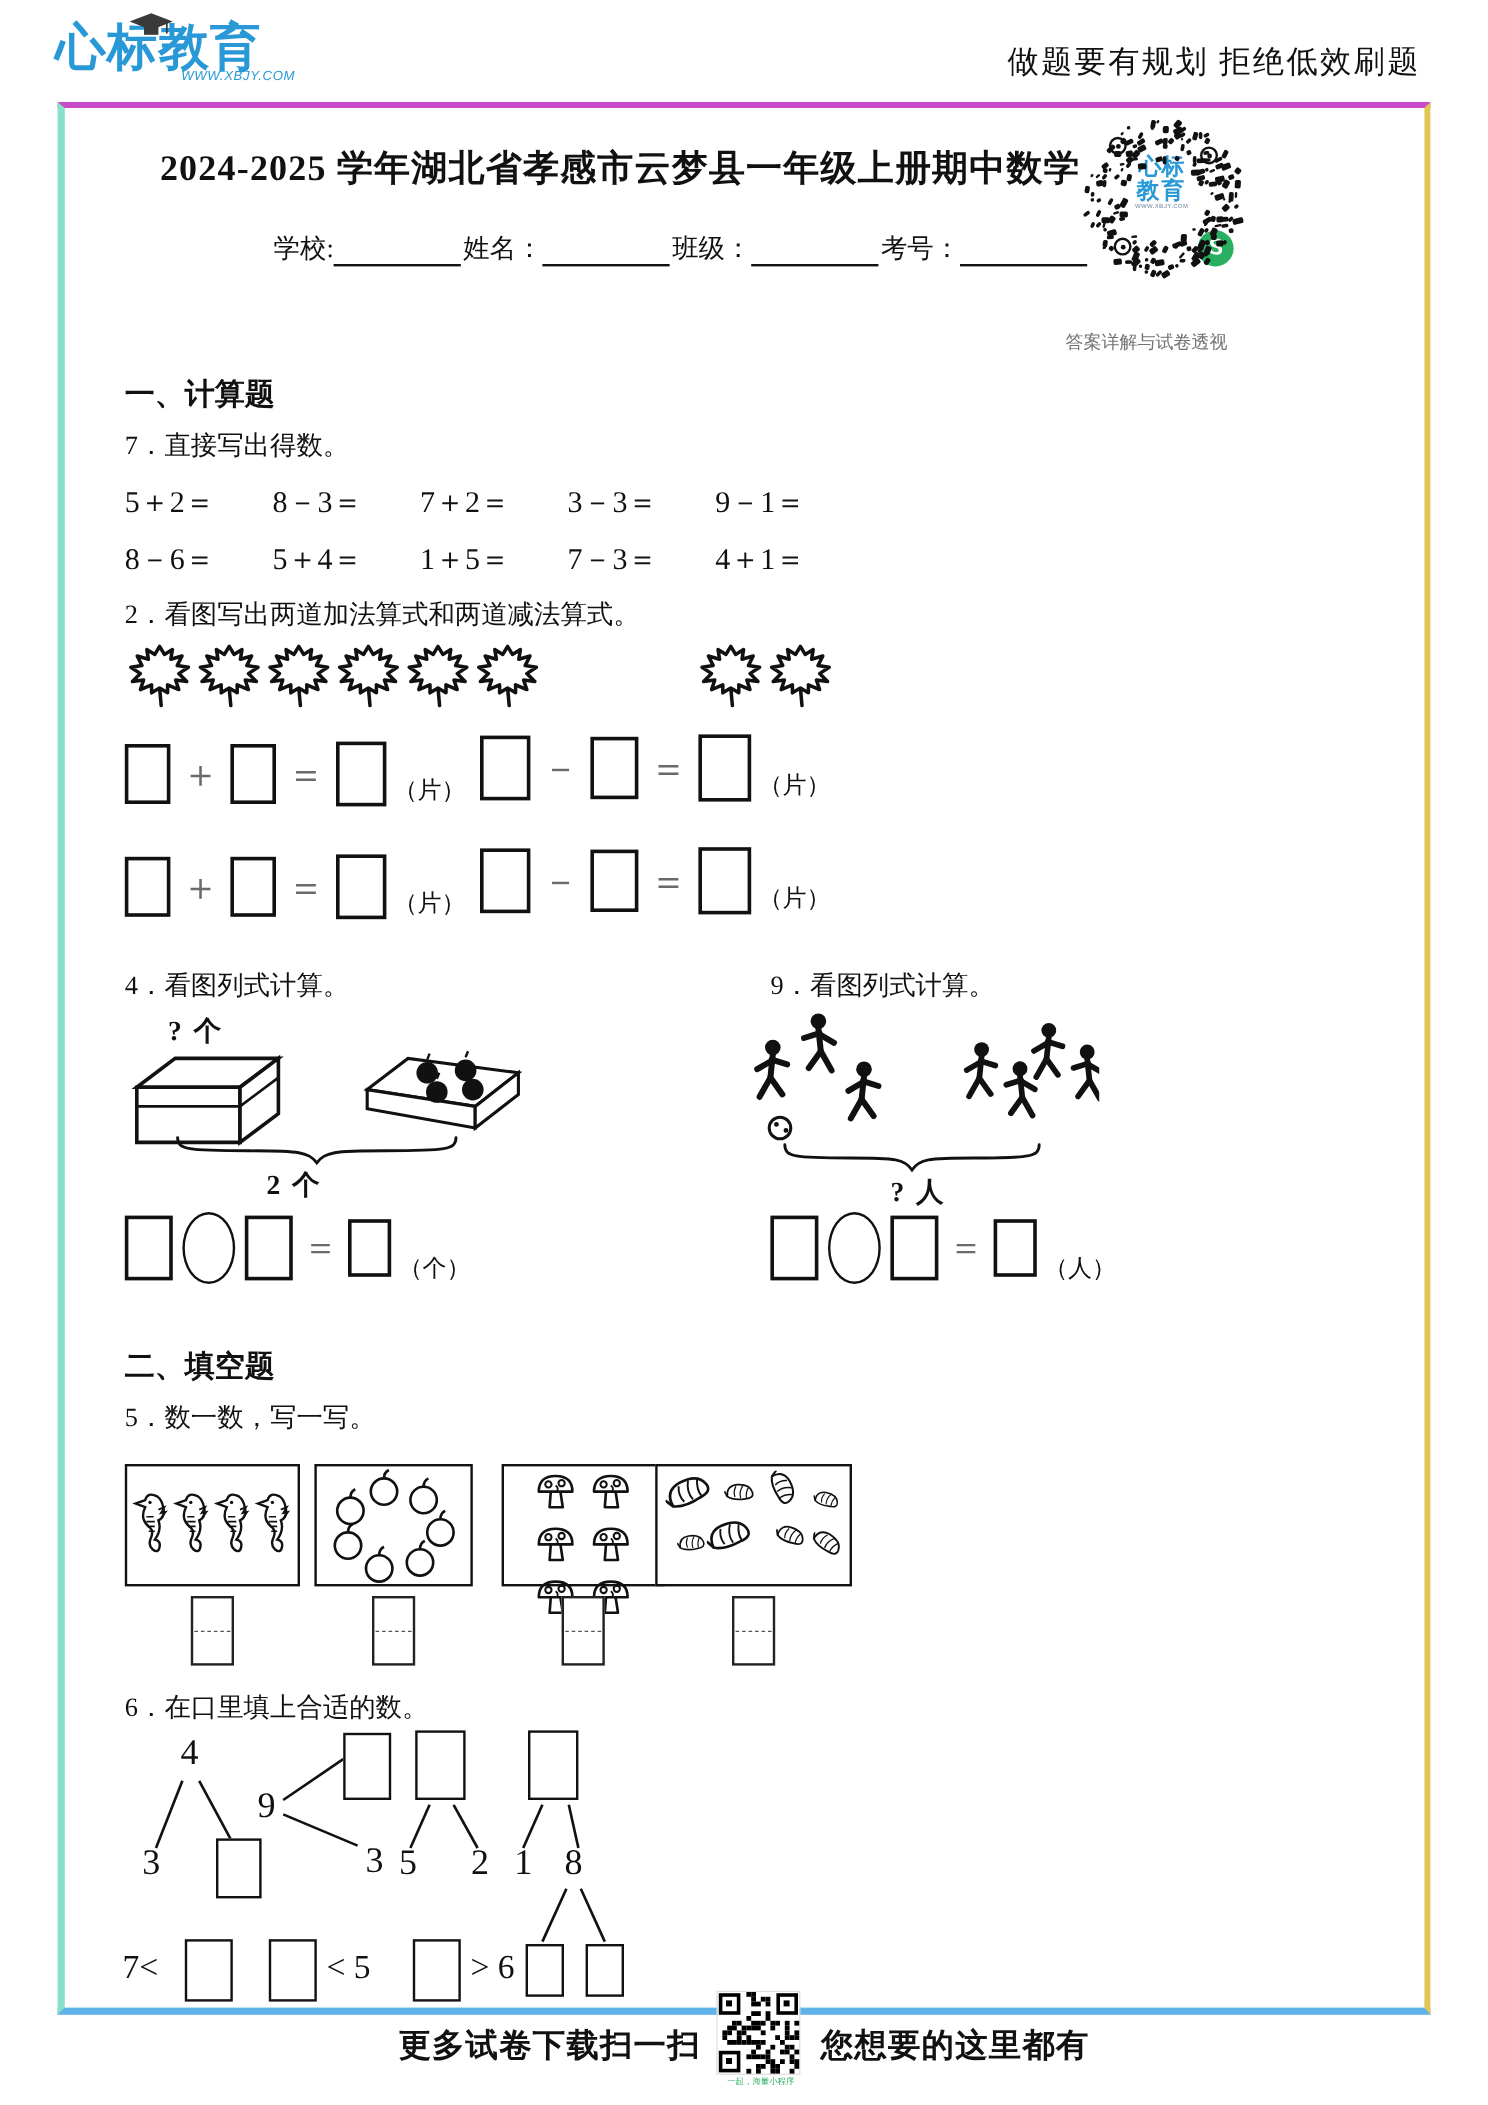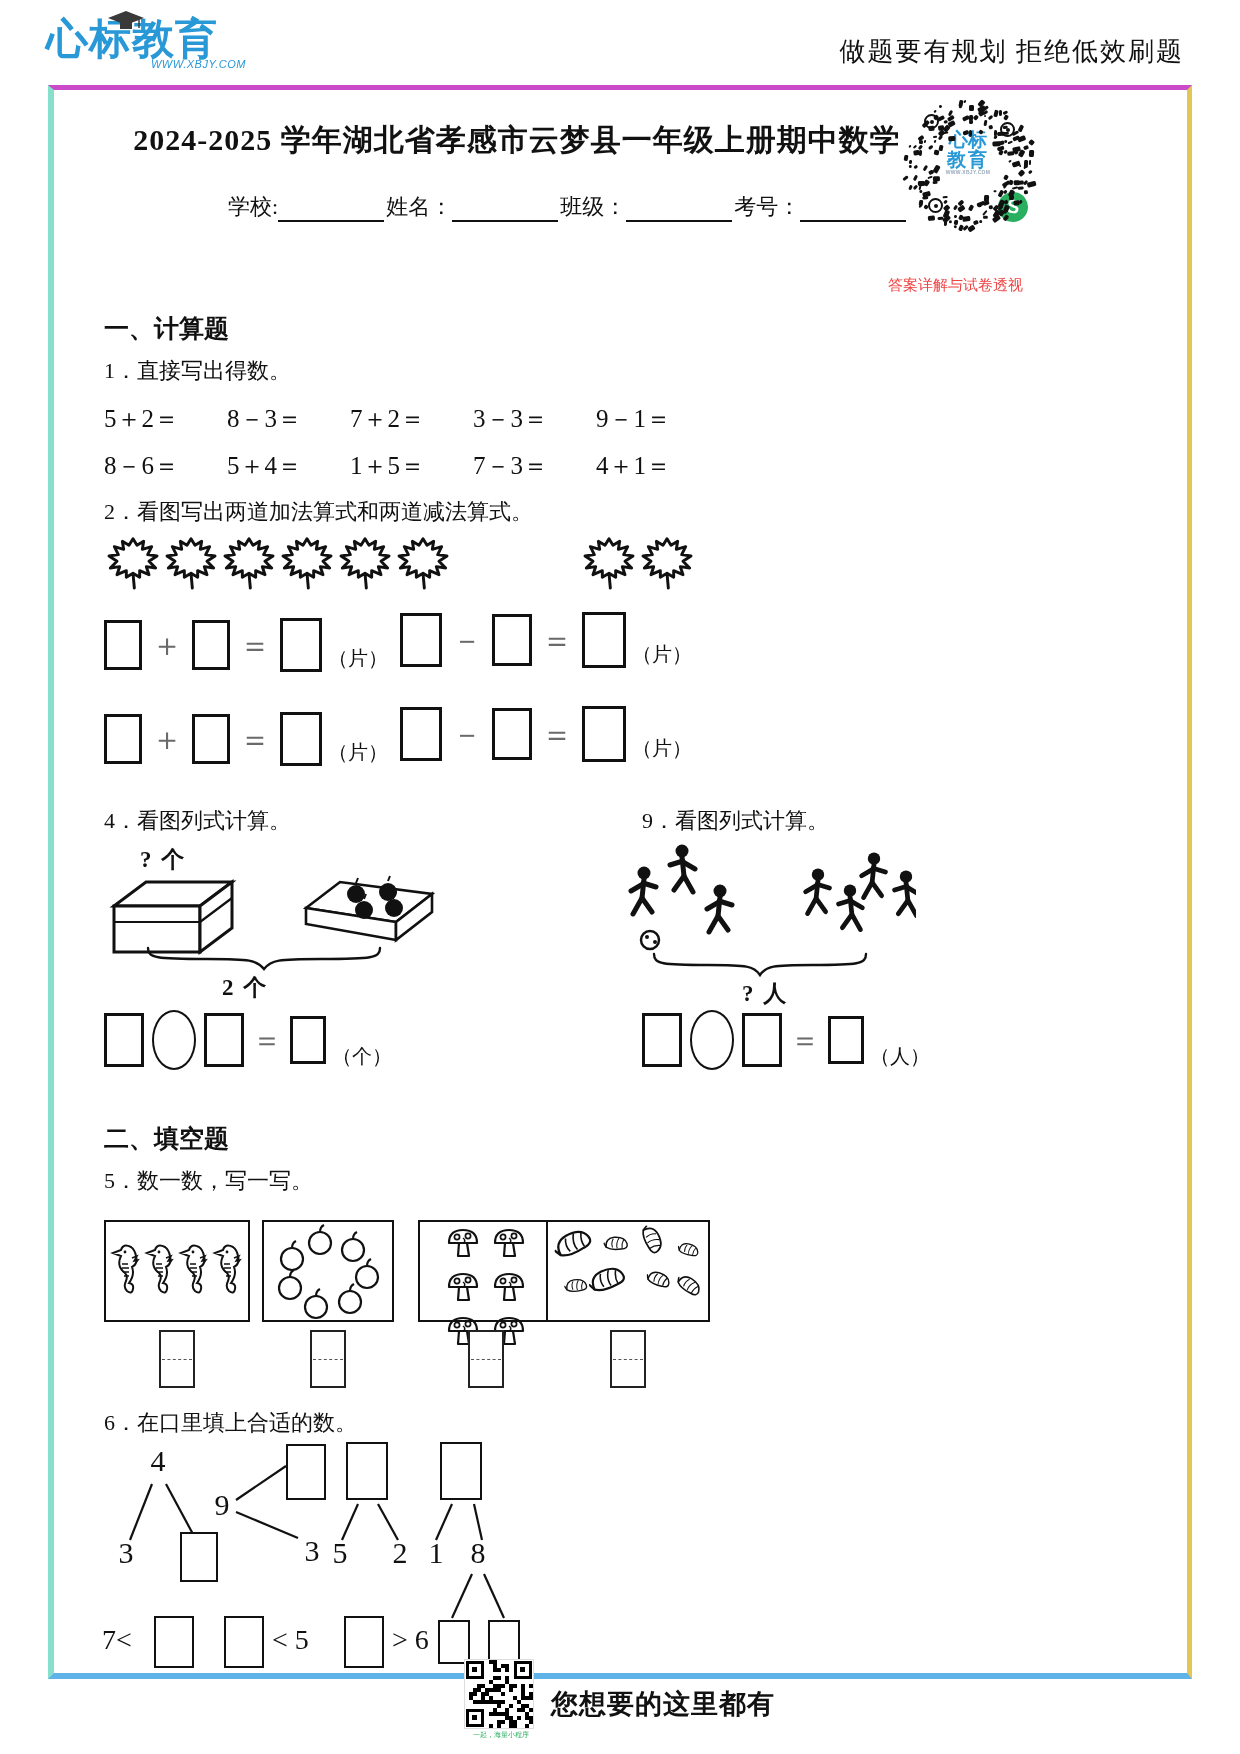--- a/index.html
+++ b/index.html
@@ -26,7 +26,7 @@
 #qr1-logo .l1{font-size:19px}#qr1-logo .l2{font-size:19px;letter-spacing:2px}
 #qr1-logo .l3{font-size:5px;color:#9ab;letter-spacing:.3px}
 #qr1-green{position:absolute;left:100px;top:98px;width:30px;height:30px;background:#2aae5f;border-radius:50%;color:#fff;font-family:"Liberation Sans",sans-serif;font-weight:bold;font-size:19px;text-align:center;line-height:29px;transform:rotate(8deg)}
-#qr1-caption{left:888px;top:276px;font-size:15px;font-family:"Liberation Sans",sans-serif;color:#ef4444}
+#qr1-caption{left:888px;top:276px;font-size:15px;font-family:"Liberation Sans",sans-serif;color:#737373}
 #form-line{left:228px;top:192px;font-size:22px;display:flex;align-items:flex-end}
 .fline{display:inline-block;width:106px;border-bottom:2px solid #111;height:26px;margin-right:2px}
 

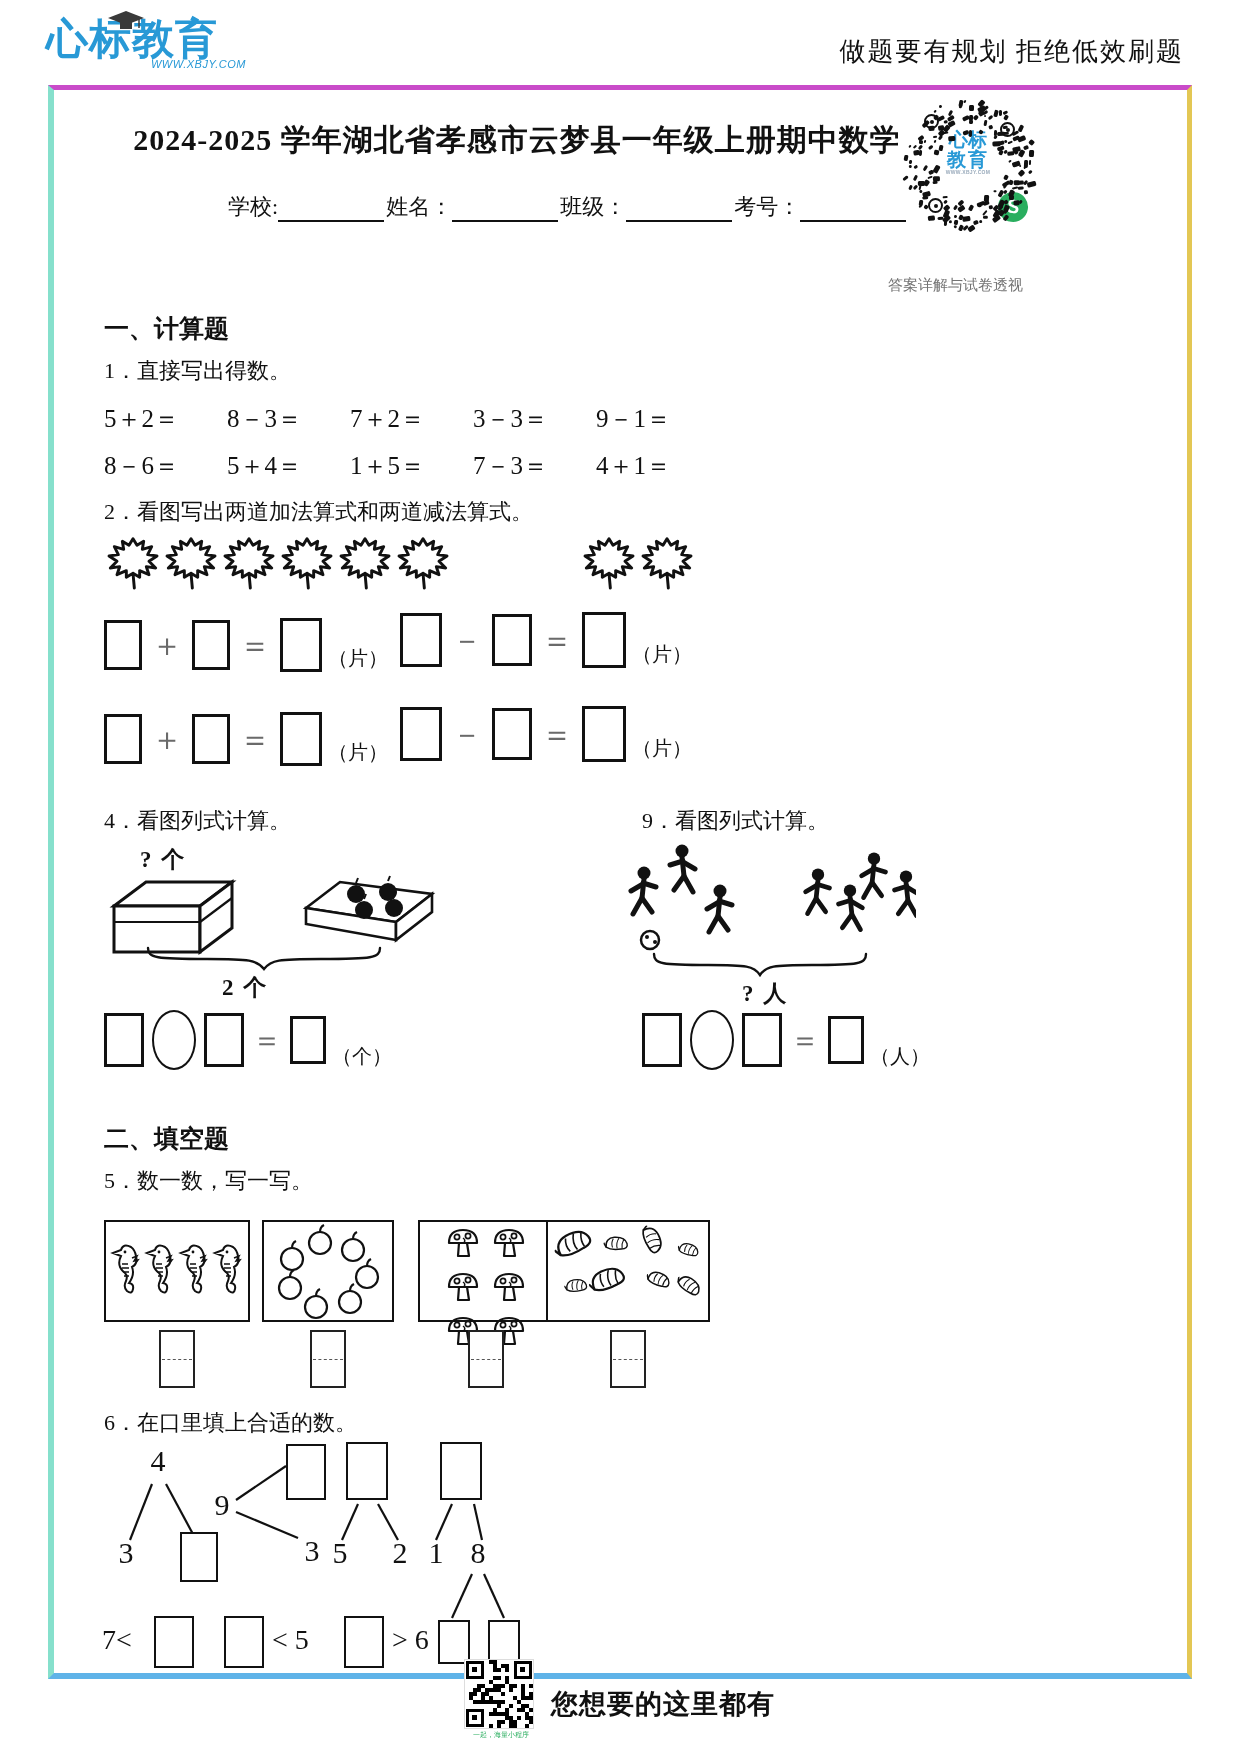--- a/index.html
+++ b/index.html
@@ -280,7 +280,7 @@
 </div>
 
 <div class="abs sec-head" style="left:104px;top:312px">一、计算题</div>
-<div class="abs q-label" style="left:104px;top:356px">1．直接写出得数。</div>
+<div class="abs q-label" style="left:104px;top:356px">7．直接写出得数。</div>
 <div class="abs calc-row" style="left:104px;top:402px" id="q1-row1">
     <span>5＋2＝</span>
     <span>8－3＝</span>

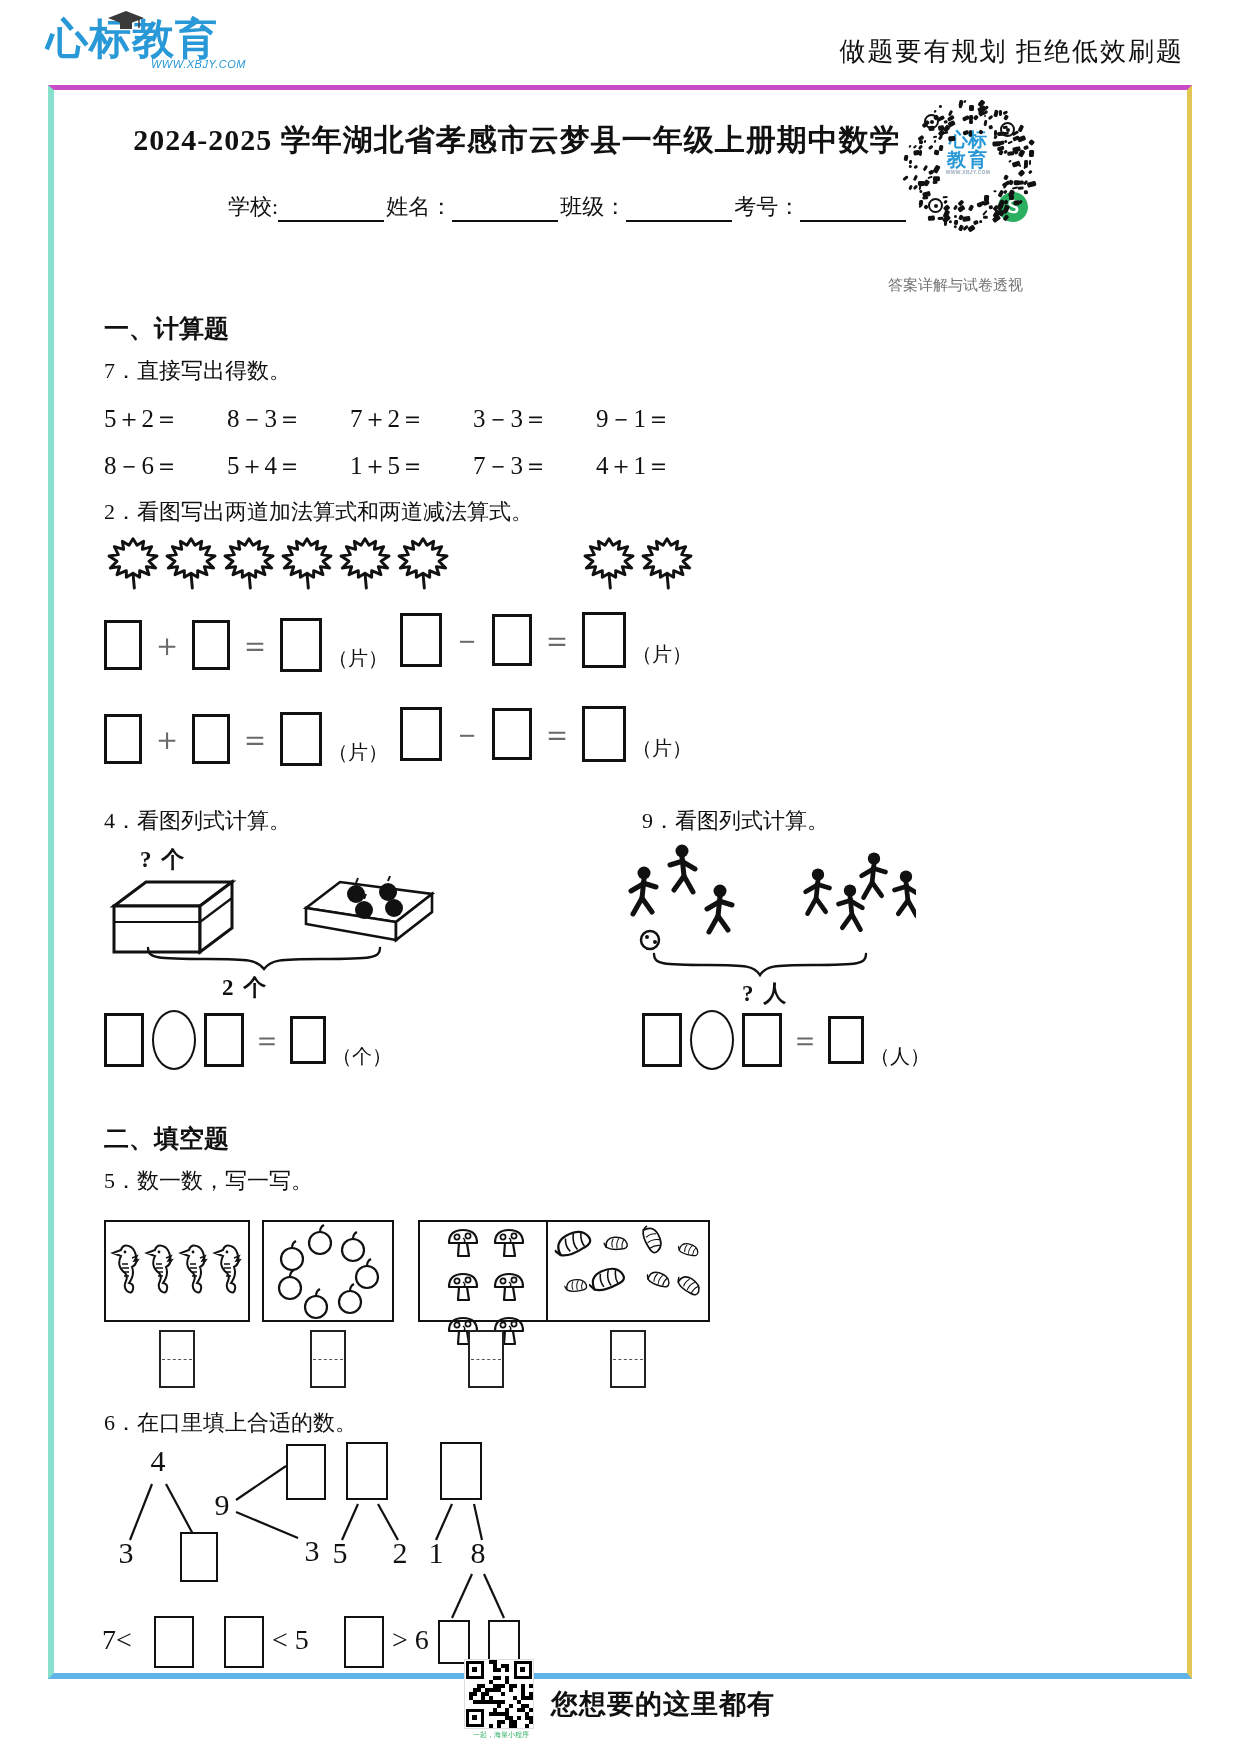--- a/index.html
+++ b/index.html
@@ -707,6 +707,7 @@
 </div>
 
 <div class="abs" id="footer">
+  <span class="foot-text">更多试卷下载扫一扫</span>
   <span id="qr2-wrap">
     <span id="qr2" style="display:block">
       <span class="finder" style="left:1px;top:1px">

